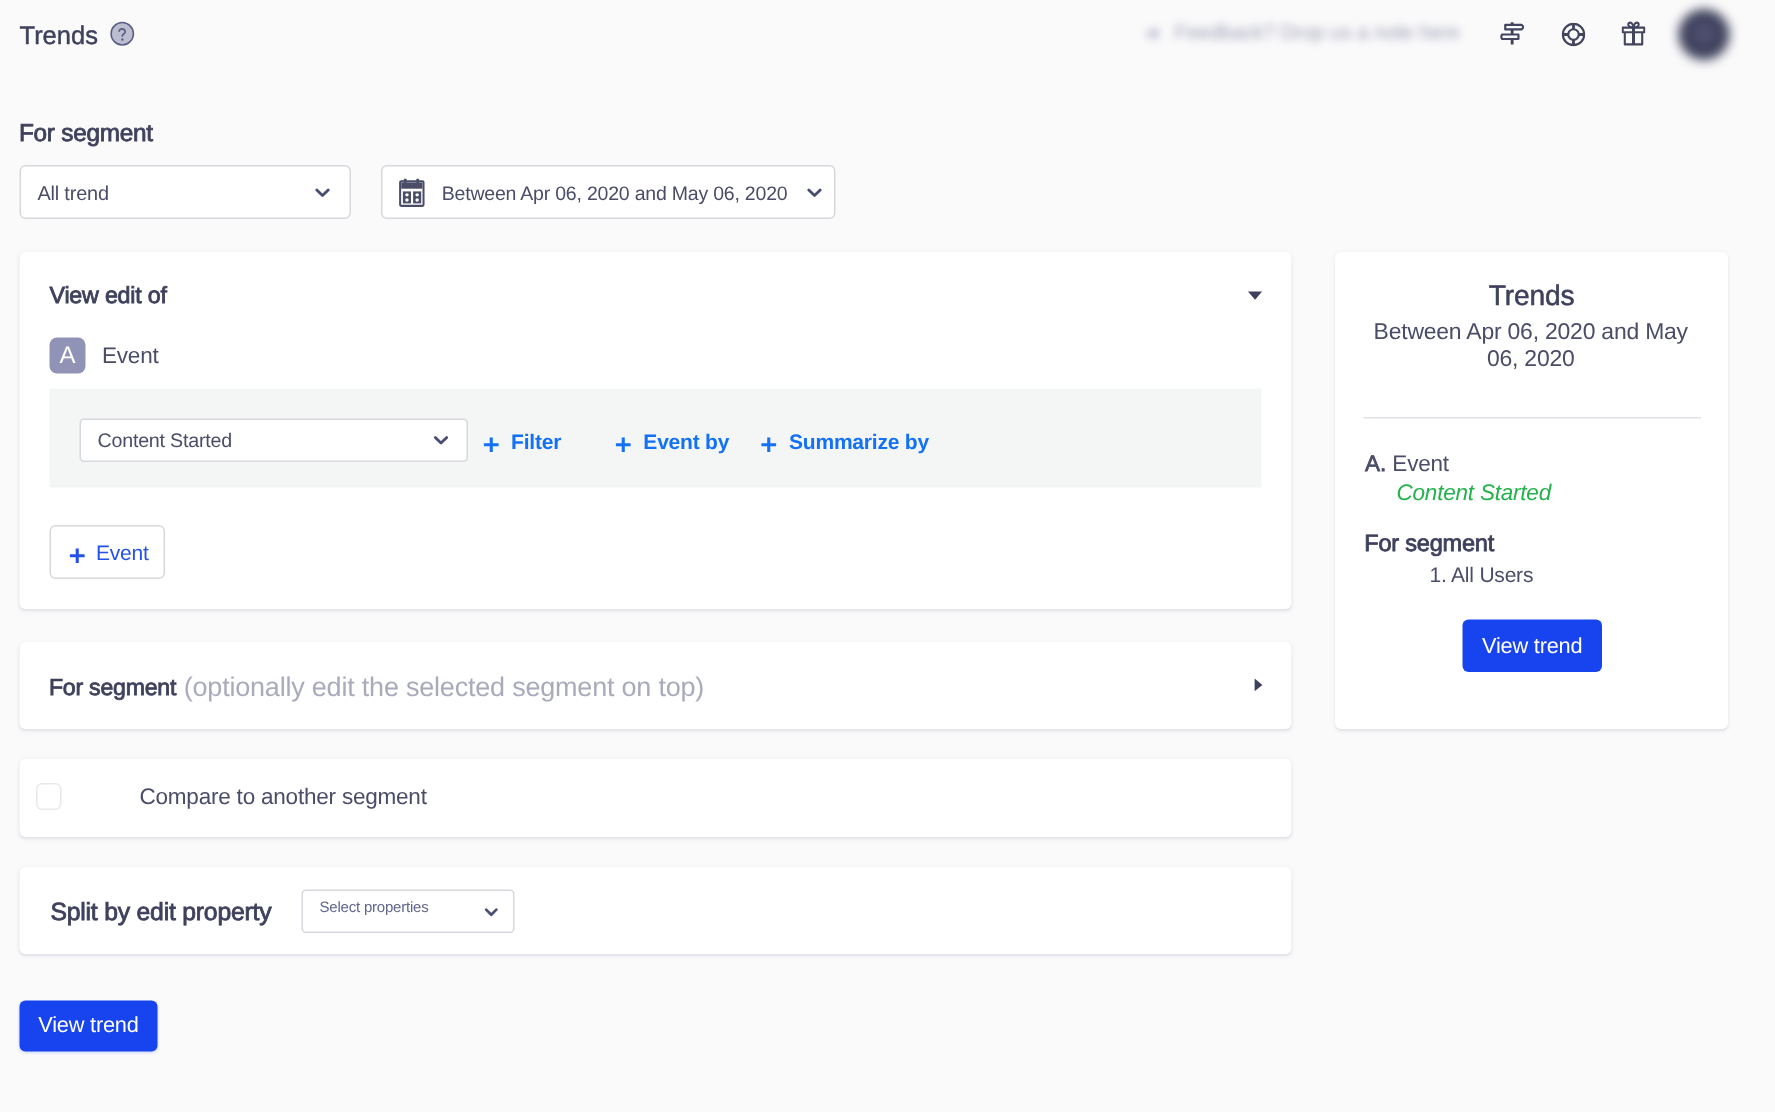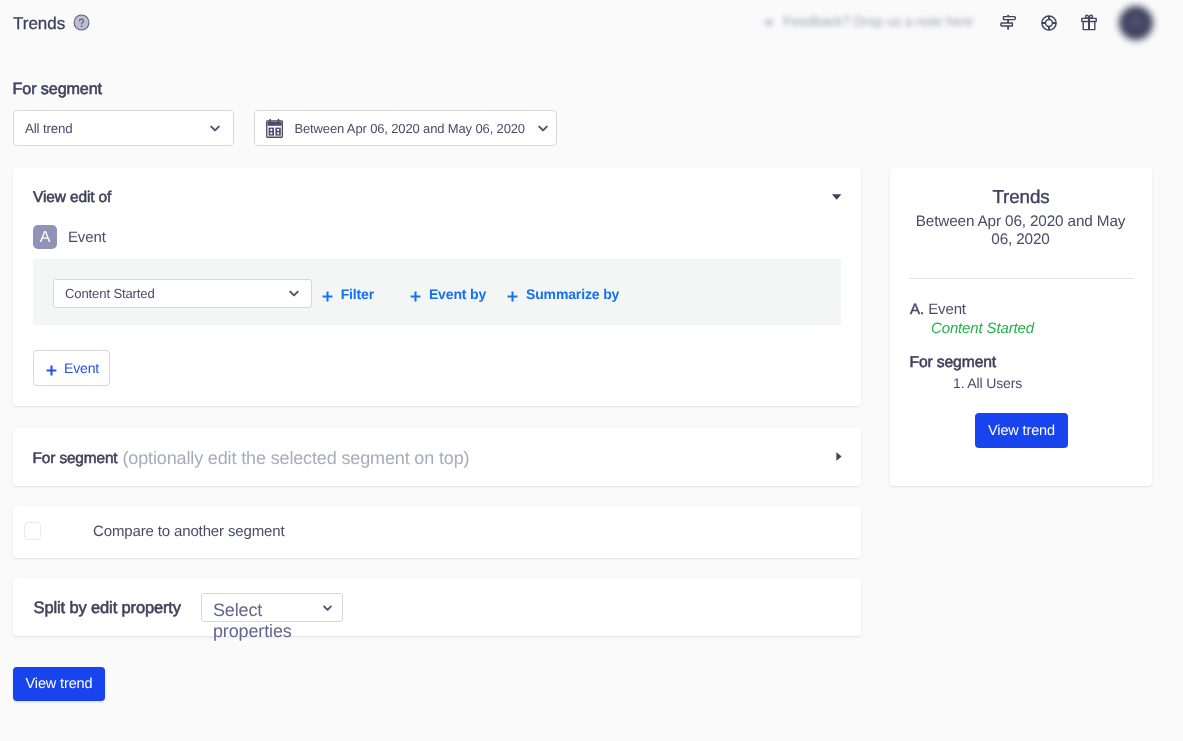--- a/index.html
+++ b/index.html
@@ -75,7 +75,7 @@
   .sp-title{position:absolute;left:33.6px;top:599px;font-size:16.5px;font-weight:400;color:#3f415c;-webkit-text-stroke:0.55px #3f415c;}
   .sp-select{position:absolute;left:201px;top:593px;width:142px;height:29px;background:#fff;
      border:1px solid #d7d8dd;border-radius:3px;box-sizing:border-box;}
-  .sp-select .val{position:absolute;left:11px;top:6px;font-size:18px;color:#63658a;}
+  .sp-select .val{position:absolute;left:11px;top:6px;font-size:10px;color:#63658a;}
   .sp-select .chev{position:absolute;left:121.2px;top:10.7px;width:9px;height:7px;color:#4a4d73;line-height:0;}
 
   .viewtrend-btn{position:absolute;left:13px;top:667px;width:92px;height:34px;background:#1744ee;

